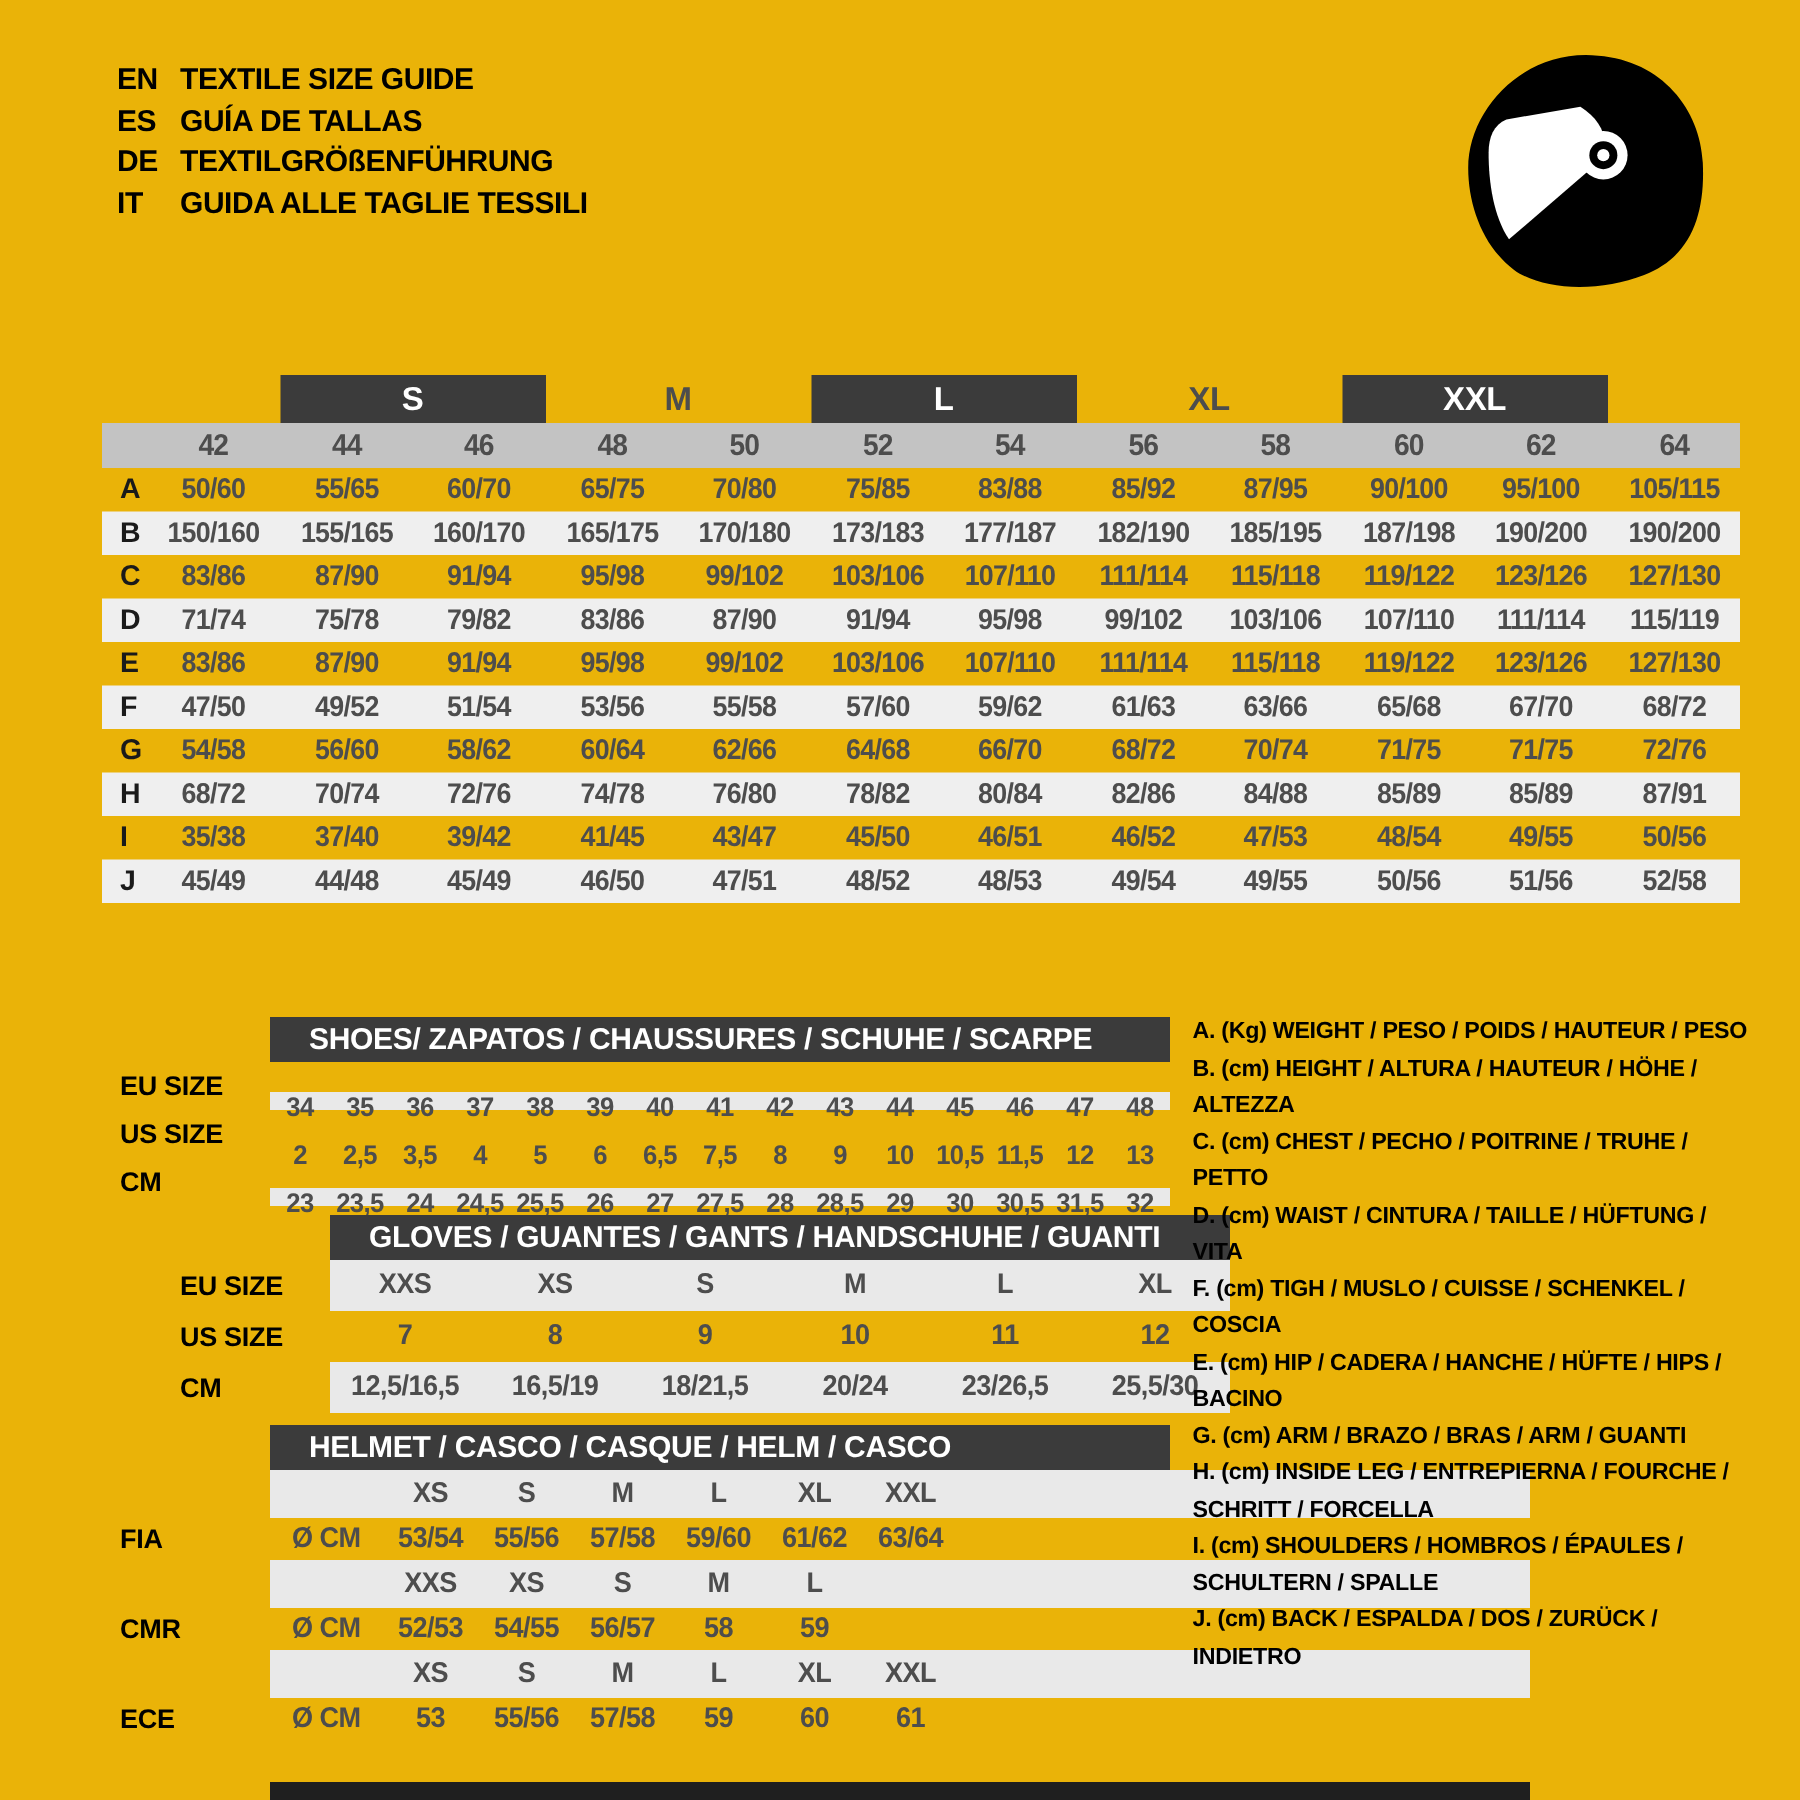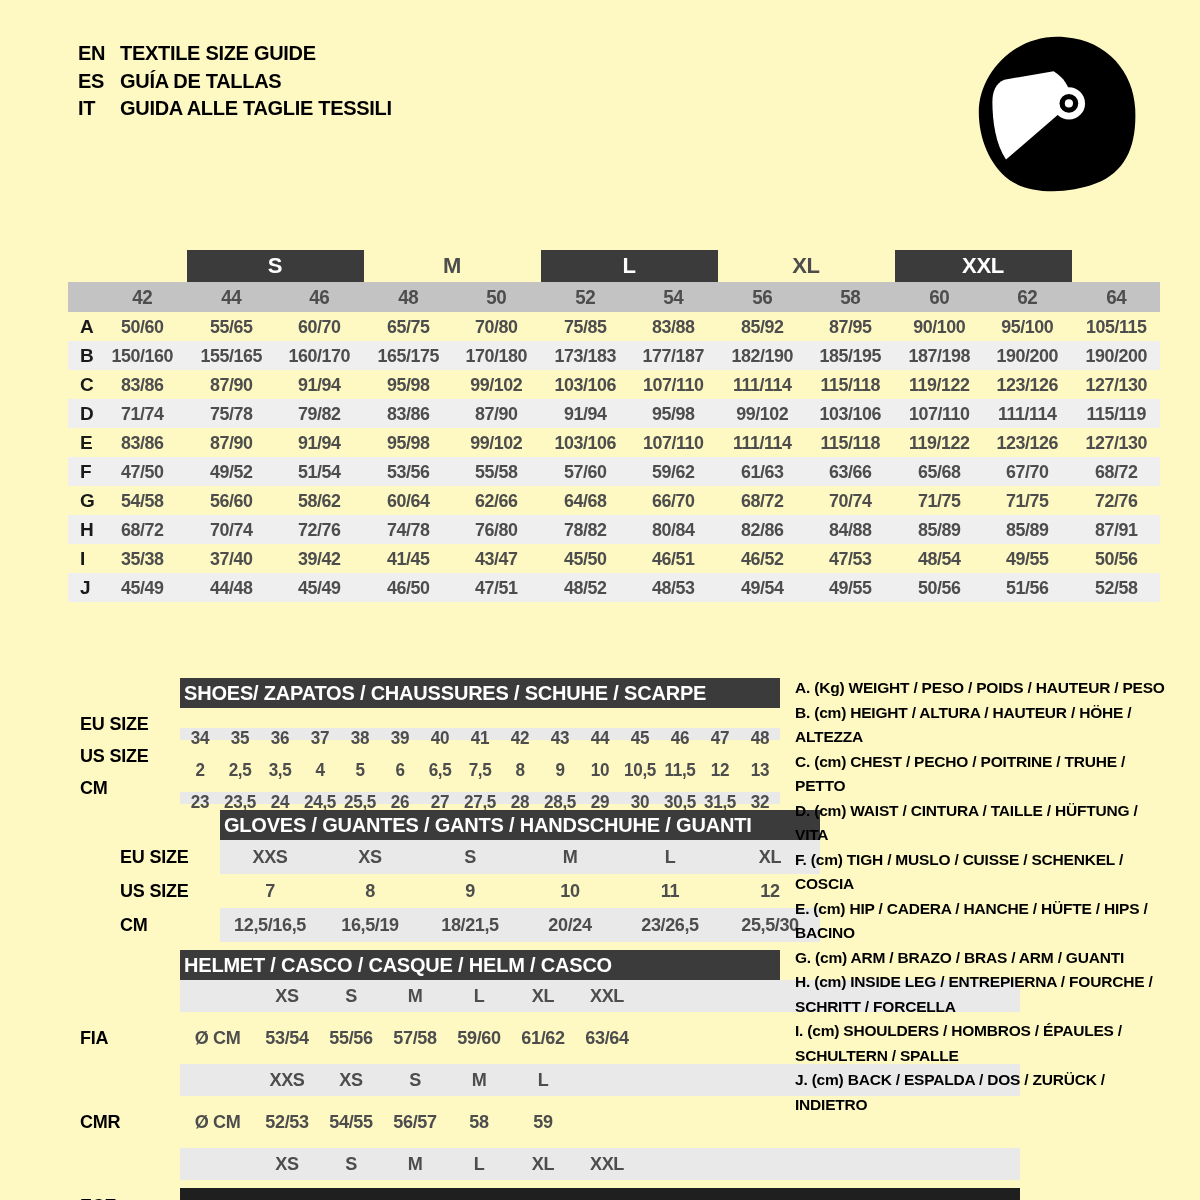--- a/index.html
+++ b/index.html
@@ -3,7 +3,7 @@
 <meta charset="utf-8">
 <style>
   html,body{margin:0;padding:0;background:#fff;}
-  .sheet{position:relative;width:1200px;height:1200px;background:#fef9c3;overflow:hidden;
+  .sheet{position:relative;width:1200px;height:1200px;background:#eab308;overflow:hidden;
          font-family:"Liberation Sans","DejaVu Sans",sans-serif;color:#000;}
 
   

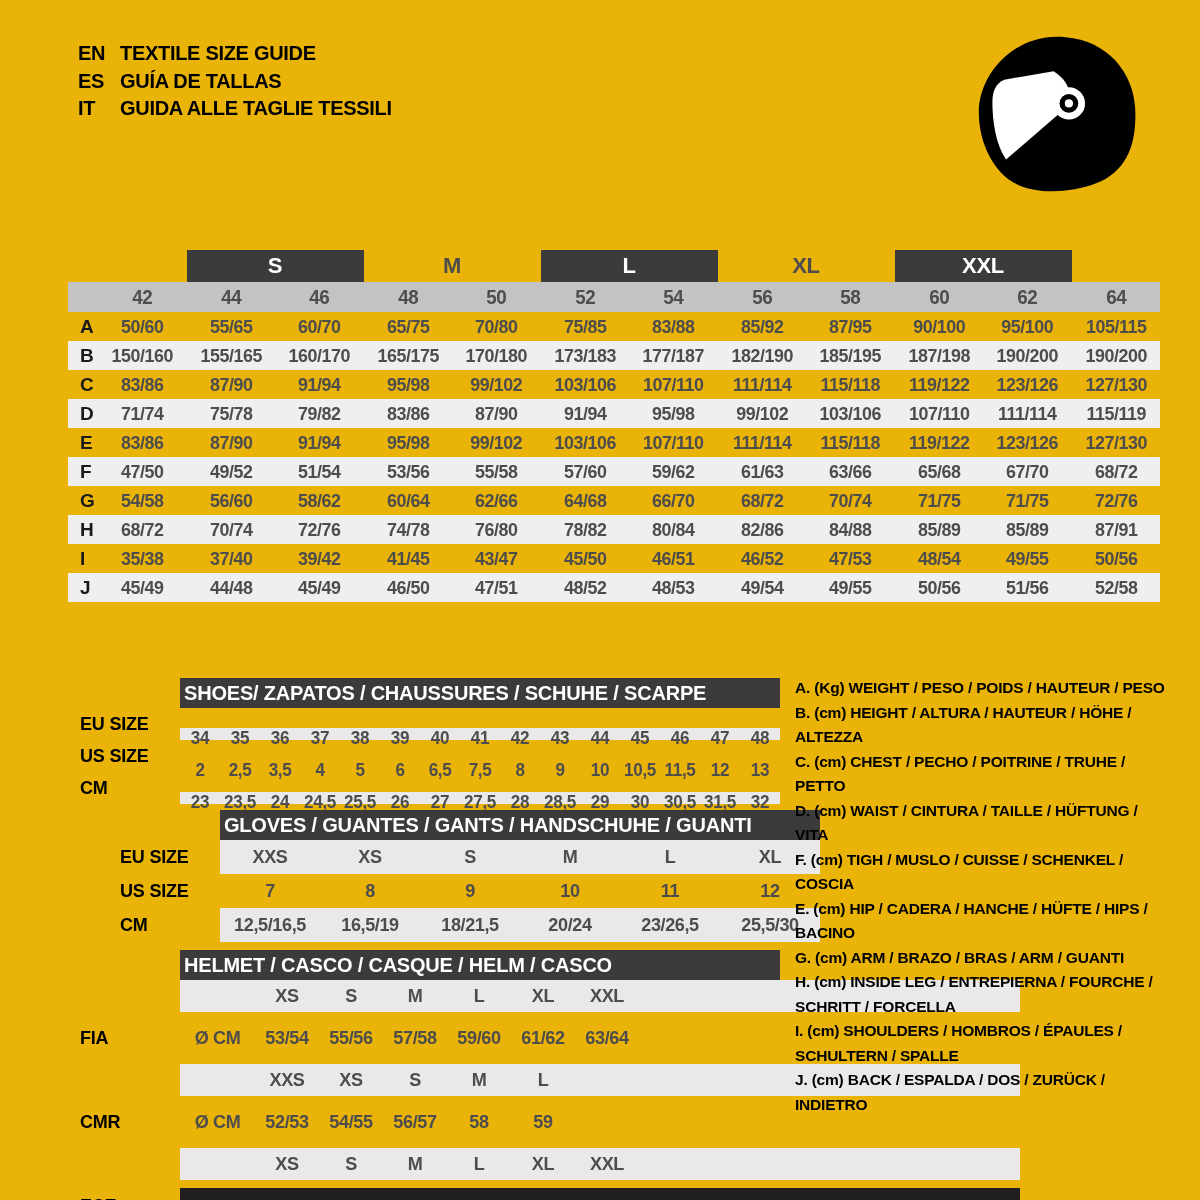--- a/index.html
+++ b/index.html
@@ -72,6 +72,10 @@
       <div class="lang-title">GUÍA DE TALLAS</div>
     </div>
     <div class="lang-row">
+      <div class="lang-code">DE</div>
+      <div class="lang-title">TEXTILGRÖßENFÜHRUNG</div>
+    </div>
+    <div class="lang-row">
       <div class="lang-code">IT</div>
       <div class="lang-title">GUIDA ALLE TAGLIE TESSILI</div>
     </div>

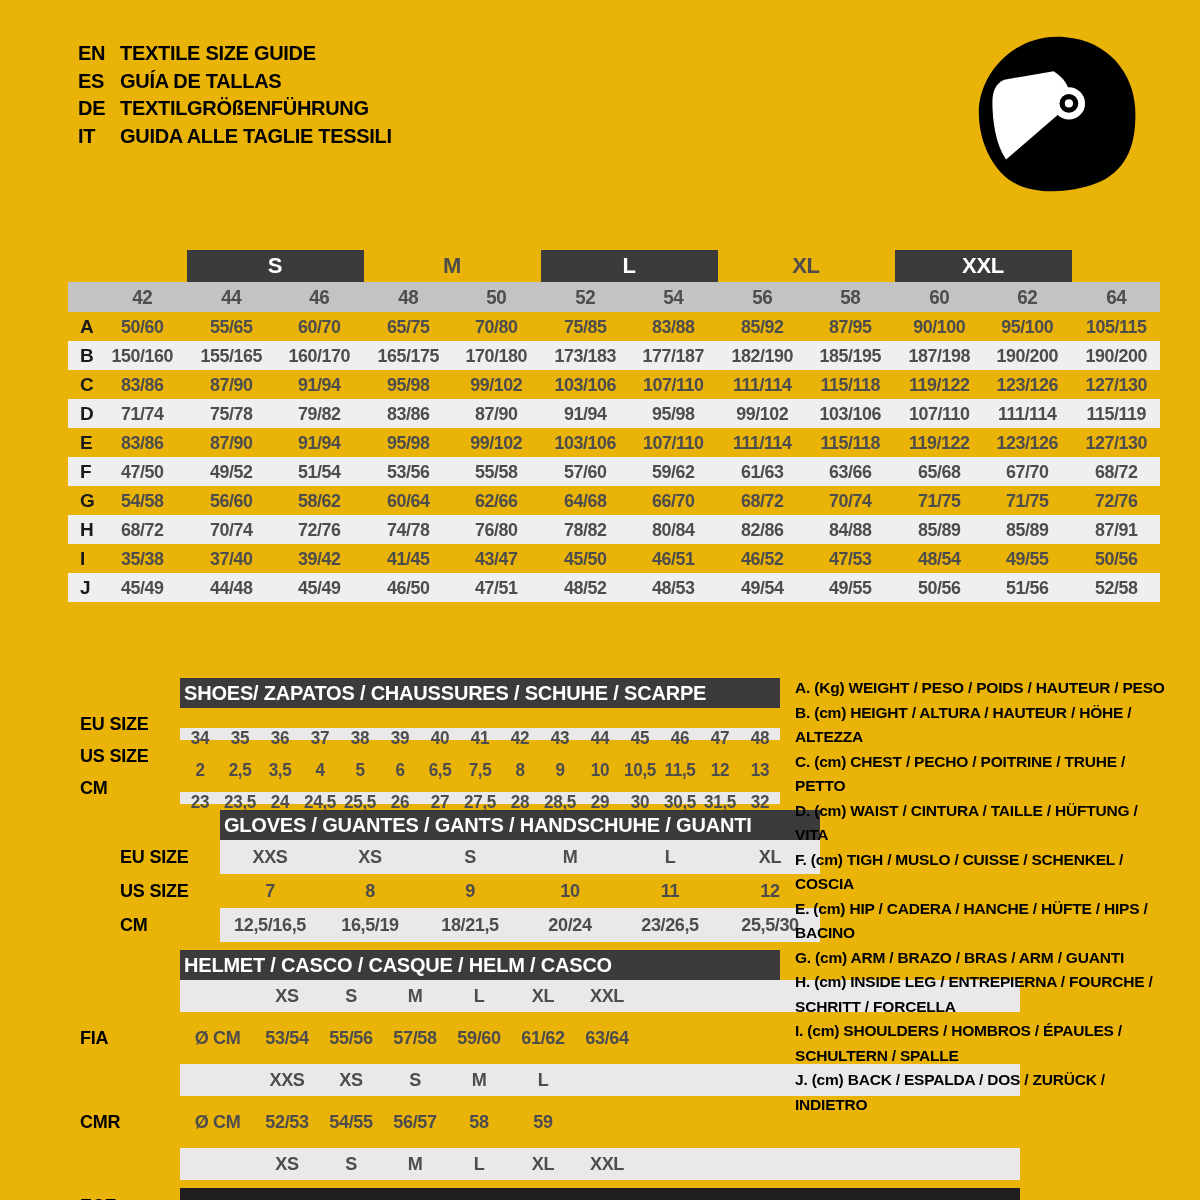--- a/index.html
+++ b/index.html
@@ -35,7 +35,7 @@
   #helmet-block{top:950px;}
   .sub-title{margin-left:100px;width:600px;height:30px;background:#3b3b3b;color:#fff;
              font-weight:700;font-size:20px;letter-spacing:-0.2px;display:flex;align-items:center;
-             padding-left:4px;box-sizing:border-box;white-space:nowrap;}
+             padding-left:26px;box-sizing:border-box;white-space:nowrap;}
   .srow{display:flex;align-items:stretch;}
   #shoes-block .srow{height:32px;}
   #gloves-block .srow{height:34px;}

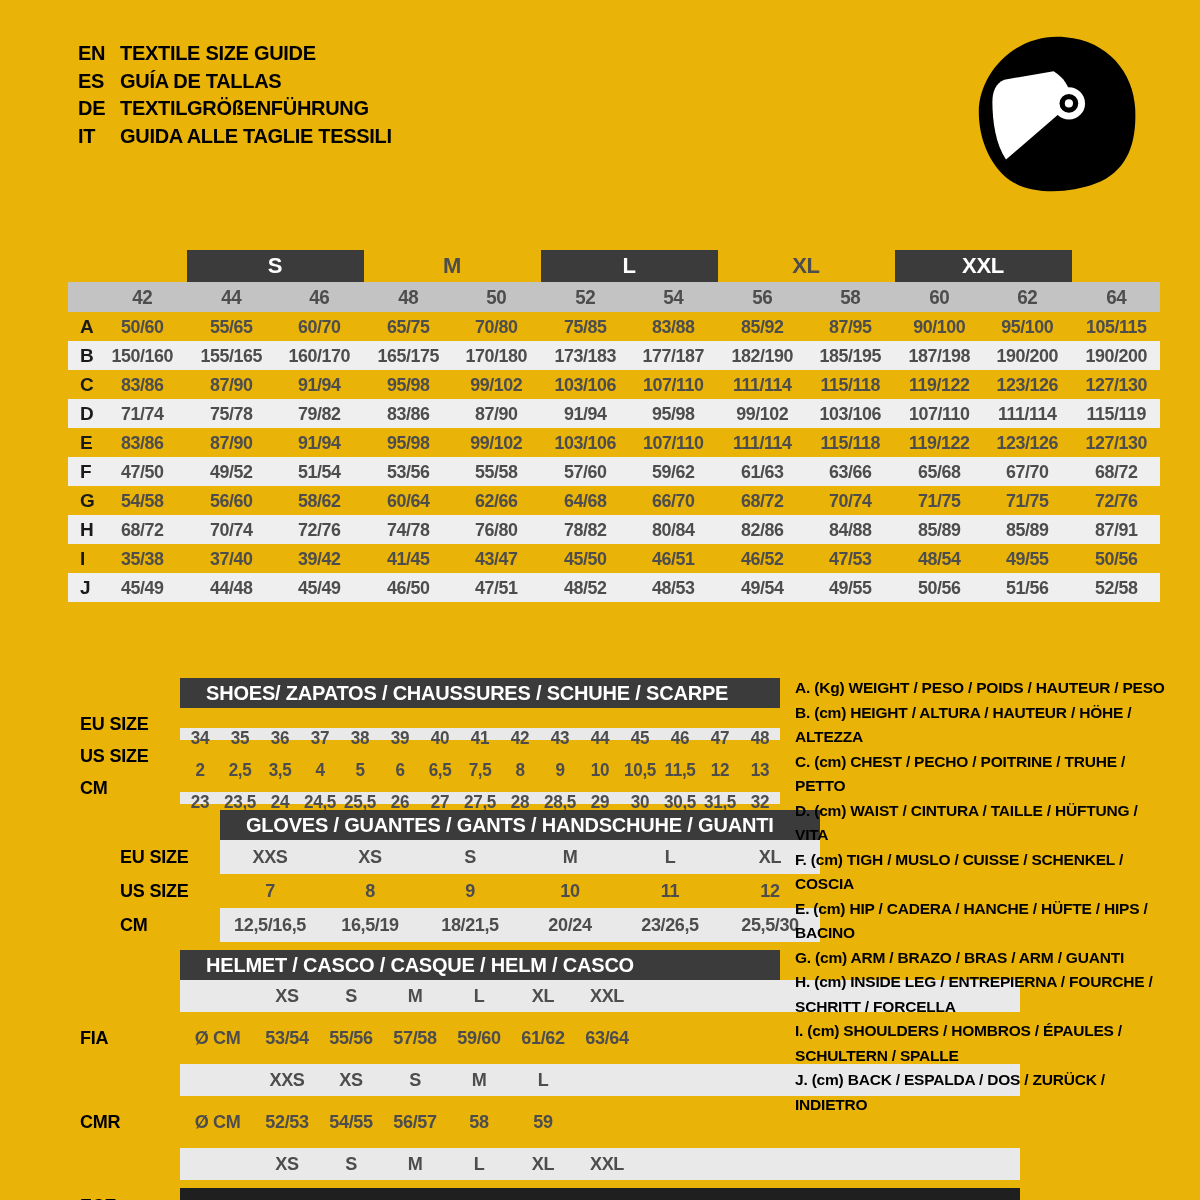--- a/index.html
+++ b/index.html
@@ -39,7 +39,7 @@
   .srow{display:flex;align-items:stretch;}
   #shoes-block .srow{height:32px;}
   #gloves-block .srow{height:34px;}
-  .hrow{height:52px;}
+  .hrow{height:28px;}
   .hrow.bandrow{height:32px;}
   .slabel{width:100px;display:flex;align-items:center;font-size:18px;font-weight:700;color:#000;letter-spacing:-0.2px;}
   .sband{display:grid;align-items:center;}

